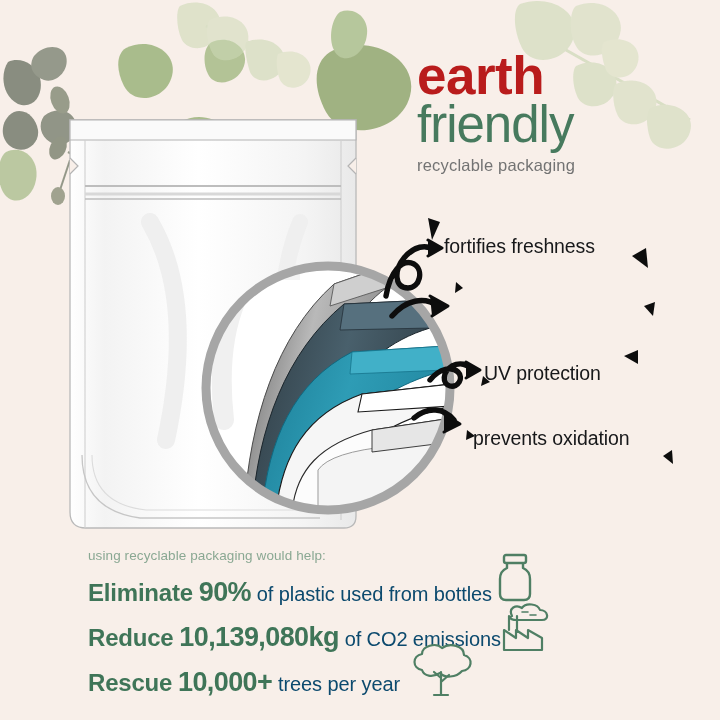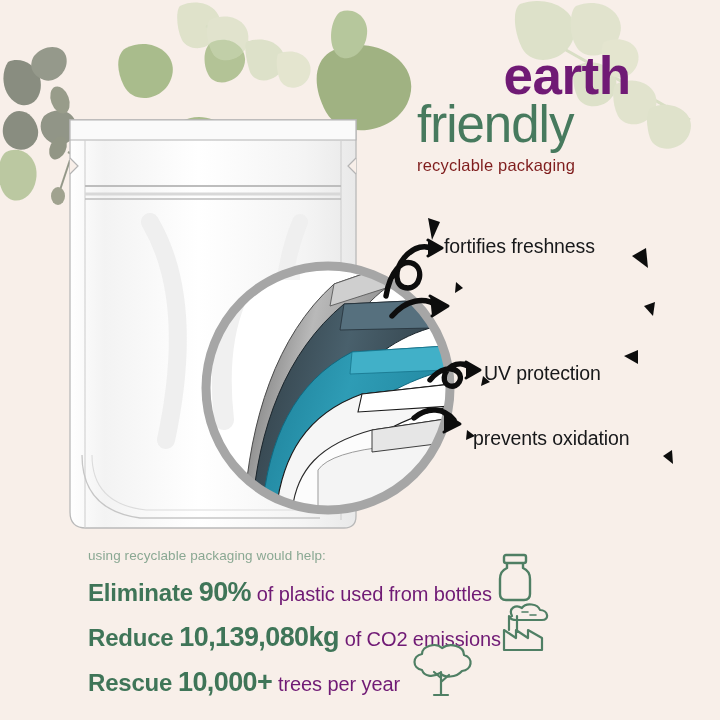--- a/index.html
+++ b/index.html
@@ -15,8 +15,8 @@
   
   .headline{position:absolute;left:417px;top:52px;width:300px;}
   .h-earth{
-    font-size:53px;font-weight:bold;color:#701a75;
-    line-height:0.92;letter-spacing:-0.5px;text-align:center;
+    font-size:53px;font-weight:bold;color:#b91c1c;
+    line-height:0.92;letter-spacing:-0.5px;
   }
   .h-friendly{
     font-size:51px;font-weight:400;color:#477a5e;

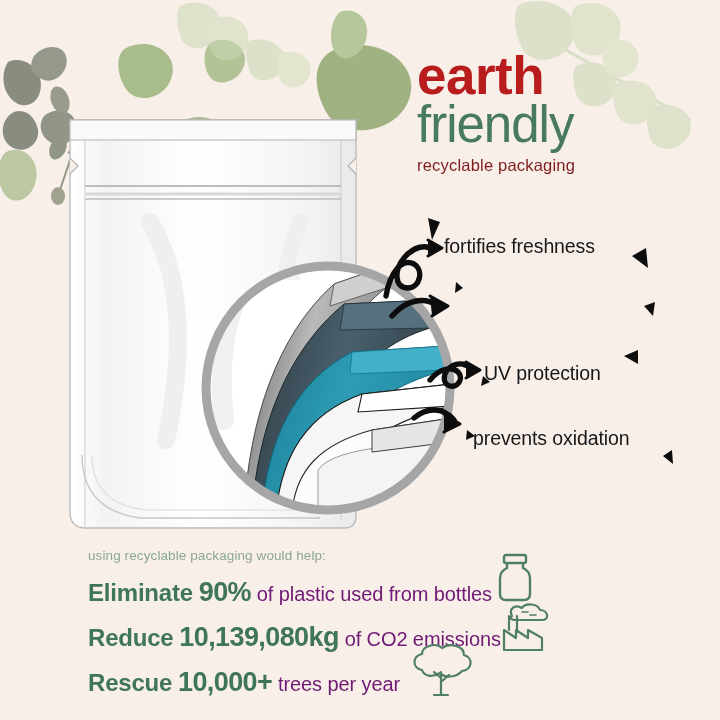--- a/index.html
+++ b/index.html
@@ -23,7 +23,7 @@
     line-height:1.0;letter-spacing:-1px;margin-top:-2px;
   }
   .h-sub{
-    font-size:16.5px;color:#7f1d1d;margin-top:6px;letter-spacing:0.2px;
+    font-size:16.5px;color:#737373;margin-top:6px;letter-spacing:0.2px;
   }
 
   

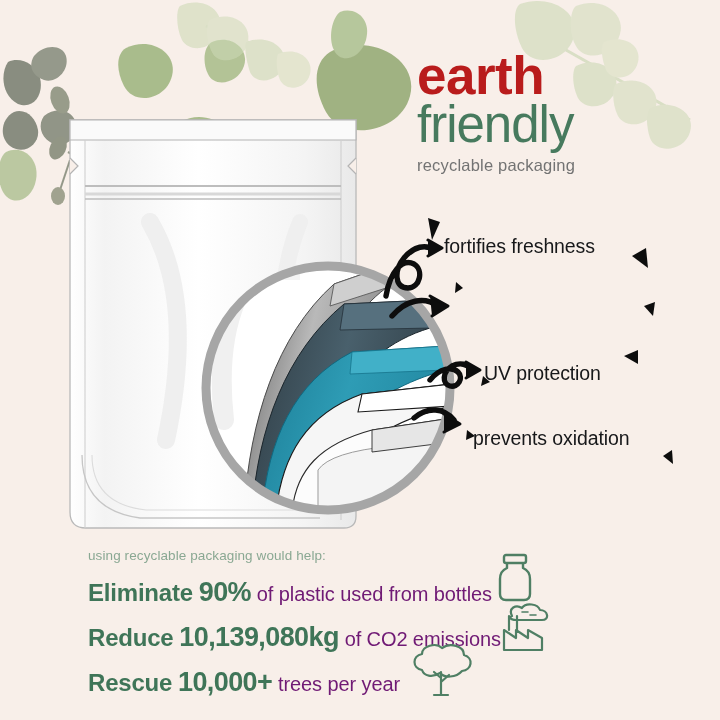--- a/index.html
+++ b/index.html
@@ -44,7 +44,7 @@
   .stat-row:first-of-type{margin-top:16px;}
   .s-verb{font-weight:bold;font-size:24px;letter-spacing:-0.2px;}
   .s-num{font-weight:bold;font-size:27px;letter-spacing:-0.6px;}
-  .s-tail{font-weight:400;font-size:20px;color:#701a75;letter-spacing:-0.1px;}
+  .s-tail{font-weight:400;font-size:20px;color:#0c4a6e;letter-spacing:-0.1px;}
 
   .stat-icon{position:absolute;}
   .ic-jar{left:492px;top:552px;}

